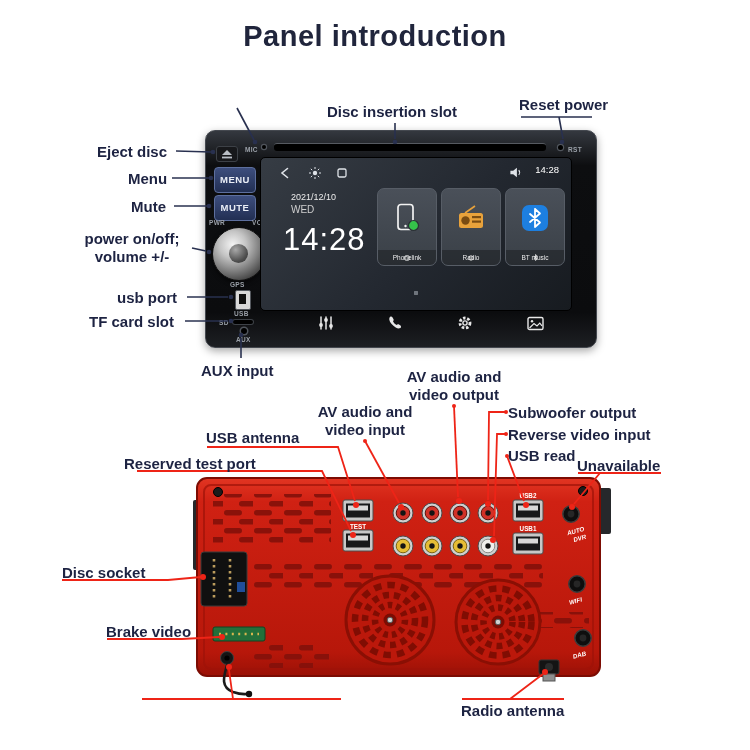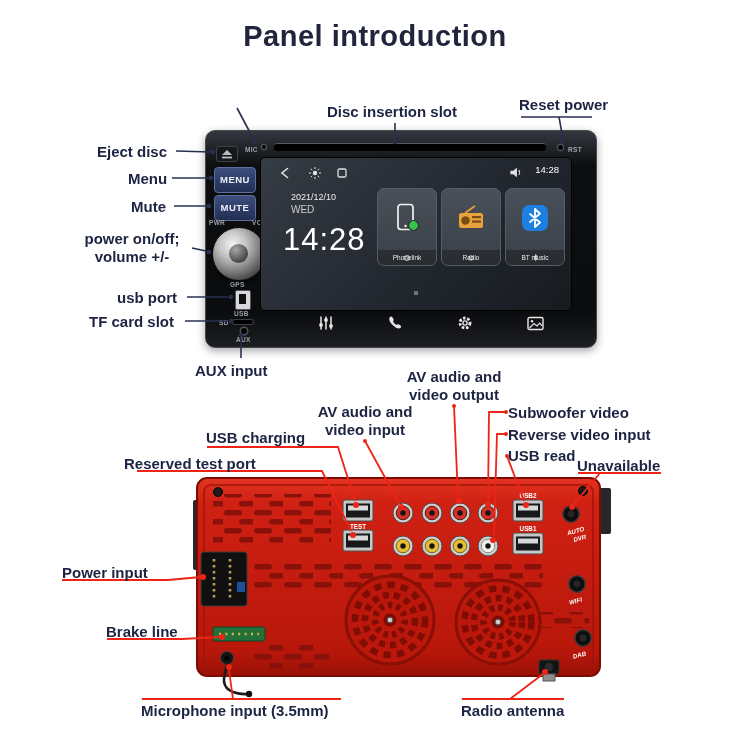--- a/index.html
+++ b/index.html
@@ -70,7 +70,7 @@
   <div class="co wrap" style="left:72px;top:230px;width:120px">power on/off; volume +/-</div>
   <div class="co" style="left:117px;top:289px">usb port</div>
   <div class="co" style="left:89px;top:313px">TF card slot</div>
-  <div class="co" style="left:195px;top:362px">AUX input</div>
+  <div class="co" style="left:201px;top:362px">AUX input</div>
 
   <div class="co wrap" style="left:395px;top:368px;width:118px">AV audio and video output</div>
   <div class="co wrap" style="left:305px;top:403px;width:120px">AV audio and video input</div>

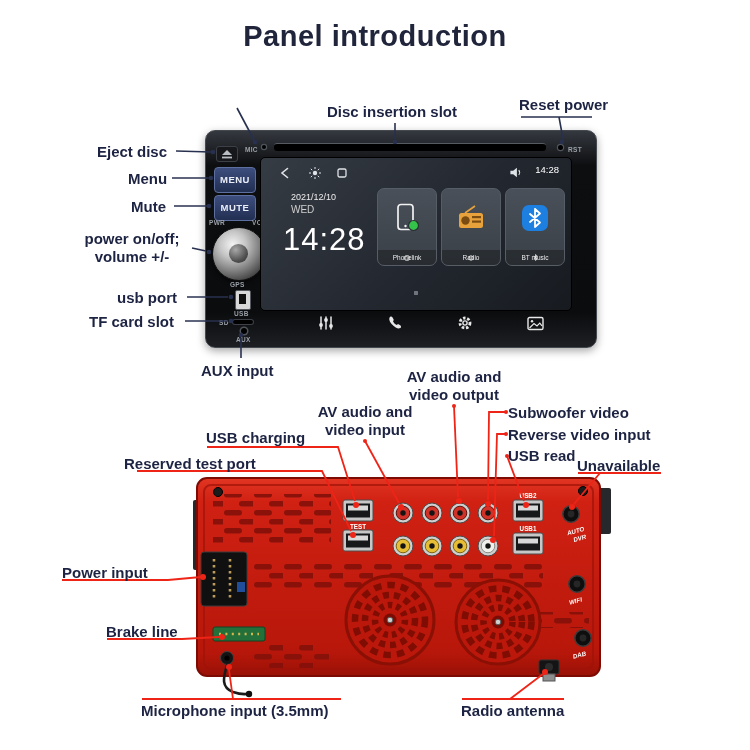--- a/index.html
+++ b/index.html
@@ -74,7 +74,7 @@
 
   <div class="co wrap" style="left:395px;top:368px;width:118px">AV audio and video output</div>
   <div class="co wrap" style="left:305px;top:403px;width:120px">AV audio and video input</div>
-  <div class="co" style="left:508px;top:404px">Subwoofer video</div>
+  <div class="co" style="left:508px;top:404px">Subwoofer output</div>
   <div class="co" style="left:508px;top:426px">Reverse video input</div>
   <div class="co" style="left:508px;top:447px">USB read</div>
   <div class="co" style="left:206px;top:429px">USB charging</div>

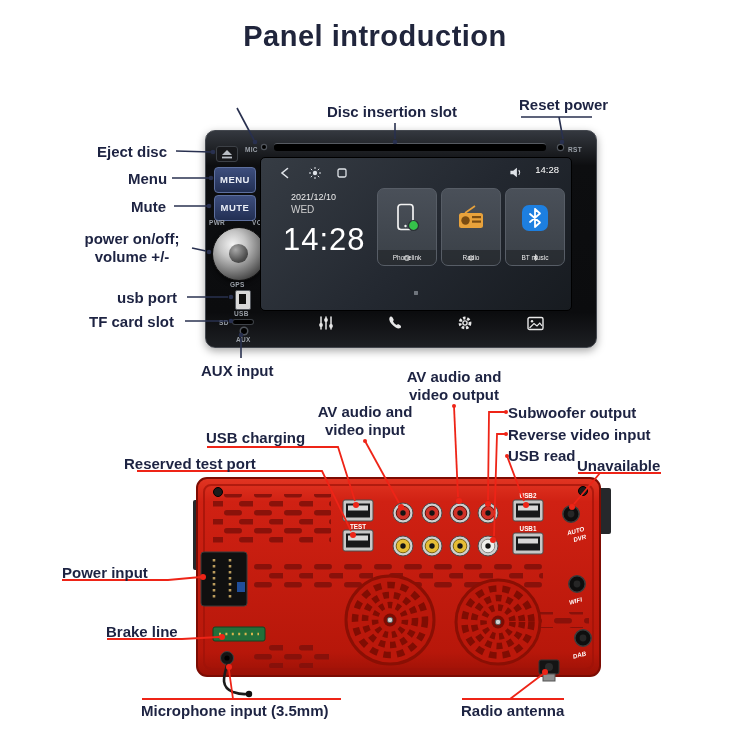--- a/index.html
+++ b/index.html
@@ -77,7 +77,7 @@
   <div class="co" style="left:508px;top:404px">Subwoofer output</div>
   <div class="co" style="left:508px;top:426px">Reverse video input</div>
   <div class="co" style="left:508px;top:447px">USB read</div>
-  <div class="co" style="left:206px;top:429px">USB charging</div>
+  <div class="co" style="left:206px;top:429px">USB antenna</div>
   <div class="co" style="left:124px;top:455px">Reserved test port</div>
   <div class="co" style="left:577px;top:457px">Unavailable</div>
   <div class="co" style="left:62px;top:564px">Power input</div>

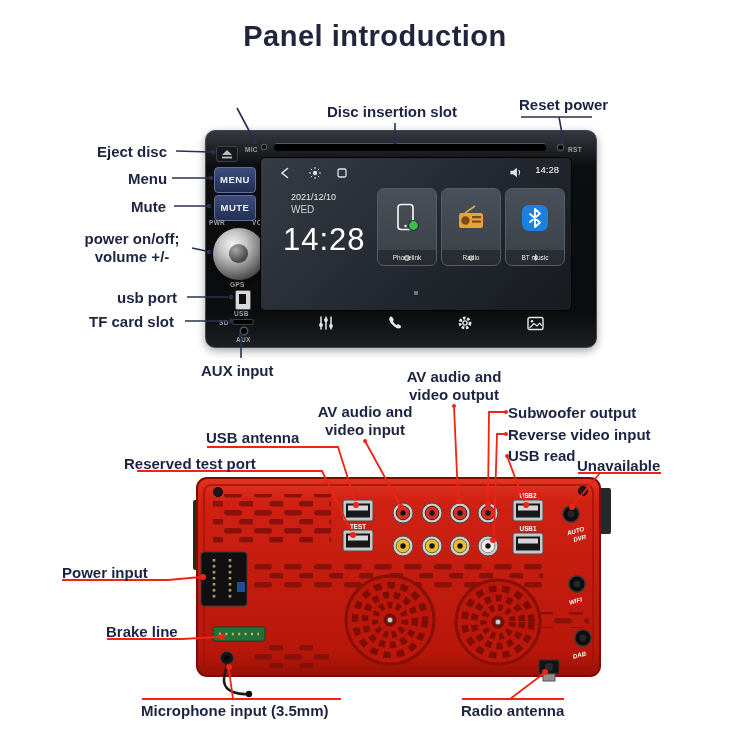--- a/index.html
+++ b/index.html
@@ -80,7 +80,7 @@
   <div class="co" style="left:206px;top:429px">USB antenna</div>
   <div class="co" style="left:124px;top:455px">Reserved test port</div>
   <div class="co" style="left:577px;top:457px">Unavailable</div>
-  <div class="co" style="left:62px;top:564px">Power input</div>
+  <div class="co" style="left:62px;top:564px">Disc socket</div>
   <div class="co" style="left:106px;top:623px">Brake line</div>
   <div class="co" style="left:141px;top:702px">Microphone input (3.5mm)</div>
   <div class="co" style="left:461px;top:702px">Radio antenna</div>

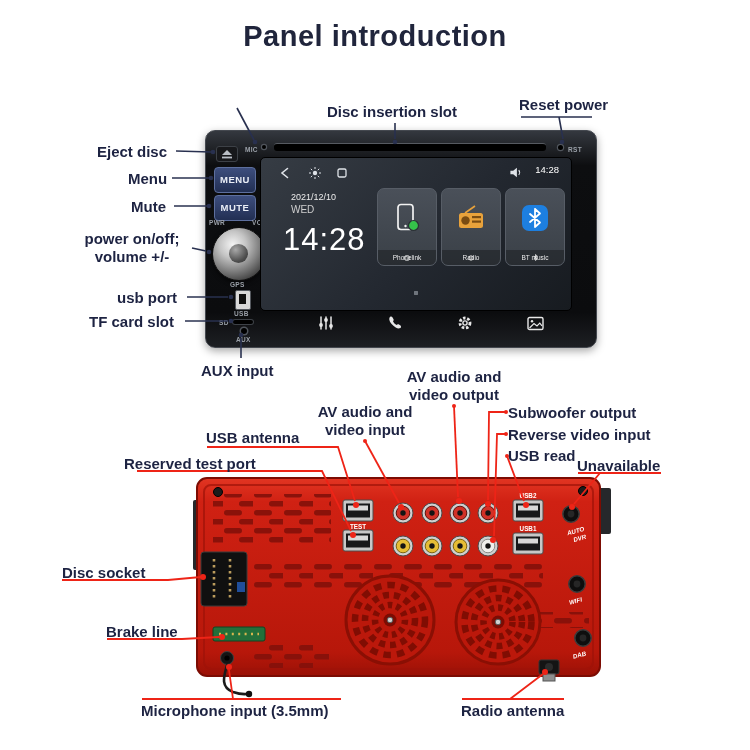--- a/index.html
+++ b/index.html
@@ -81,7 +81,7 @@
   <div class="co" style="left:124px;top:455px">Reserved test port</div>
   <div class="co" style="left:577px;top:457px">Unavailable</div>
   <div class="co" style="left:62px;top:564px">Disc socket</div>
-  <div class="co" style="left:106px;top:623px">Brake line</div>
+  <div class="co" style="left:106px;top:623px">Brake video</div>
   <div class="co" style="left:141px;top:702px">Microphone input (3.5mm)</div>
   <div class="co" style="left:461px;top:702px">Radio antenna</div>
 

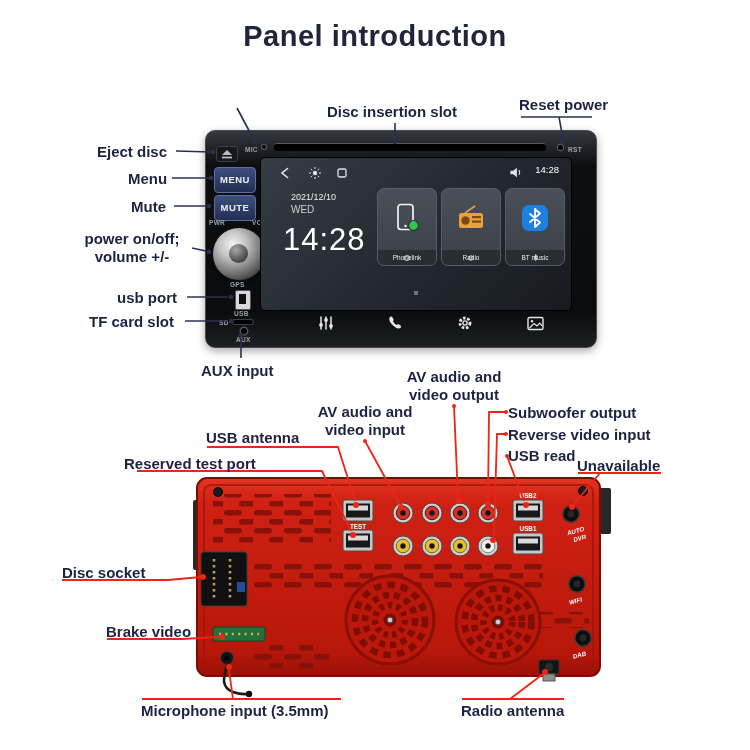--- a/index.html
+++ b/index.html
@@ -82,7 +82,6 @@
   <div class="co" style="left:577px;top:457px">Unavailable</div>
   <div class="co" style="left:62px;top:564px">Disc socket</div>
   <div class="co" style="left:106px;top:623px">Brake video</div>
-  <div class="co" style="left:141px;top:702px">Microphone input (3.5mm)</div>
   <div class="co" style="left:461px;top:702px">Radio antenna</div>
 
   <div class="front-unit">

